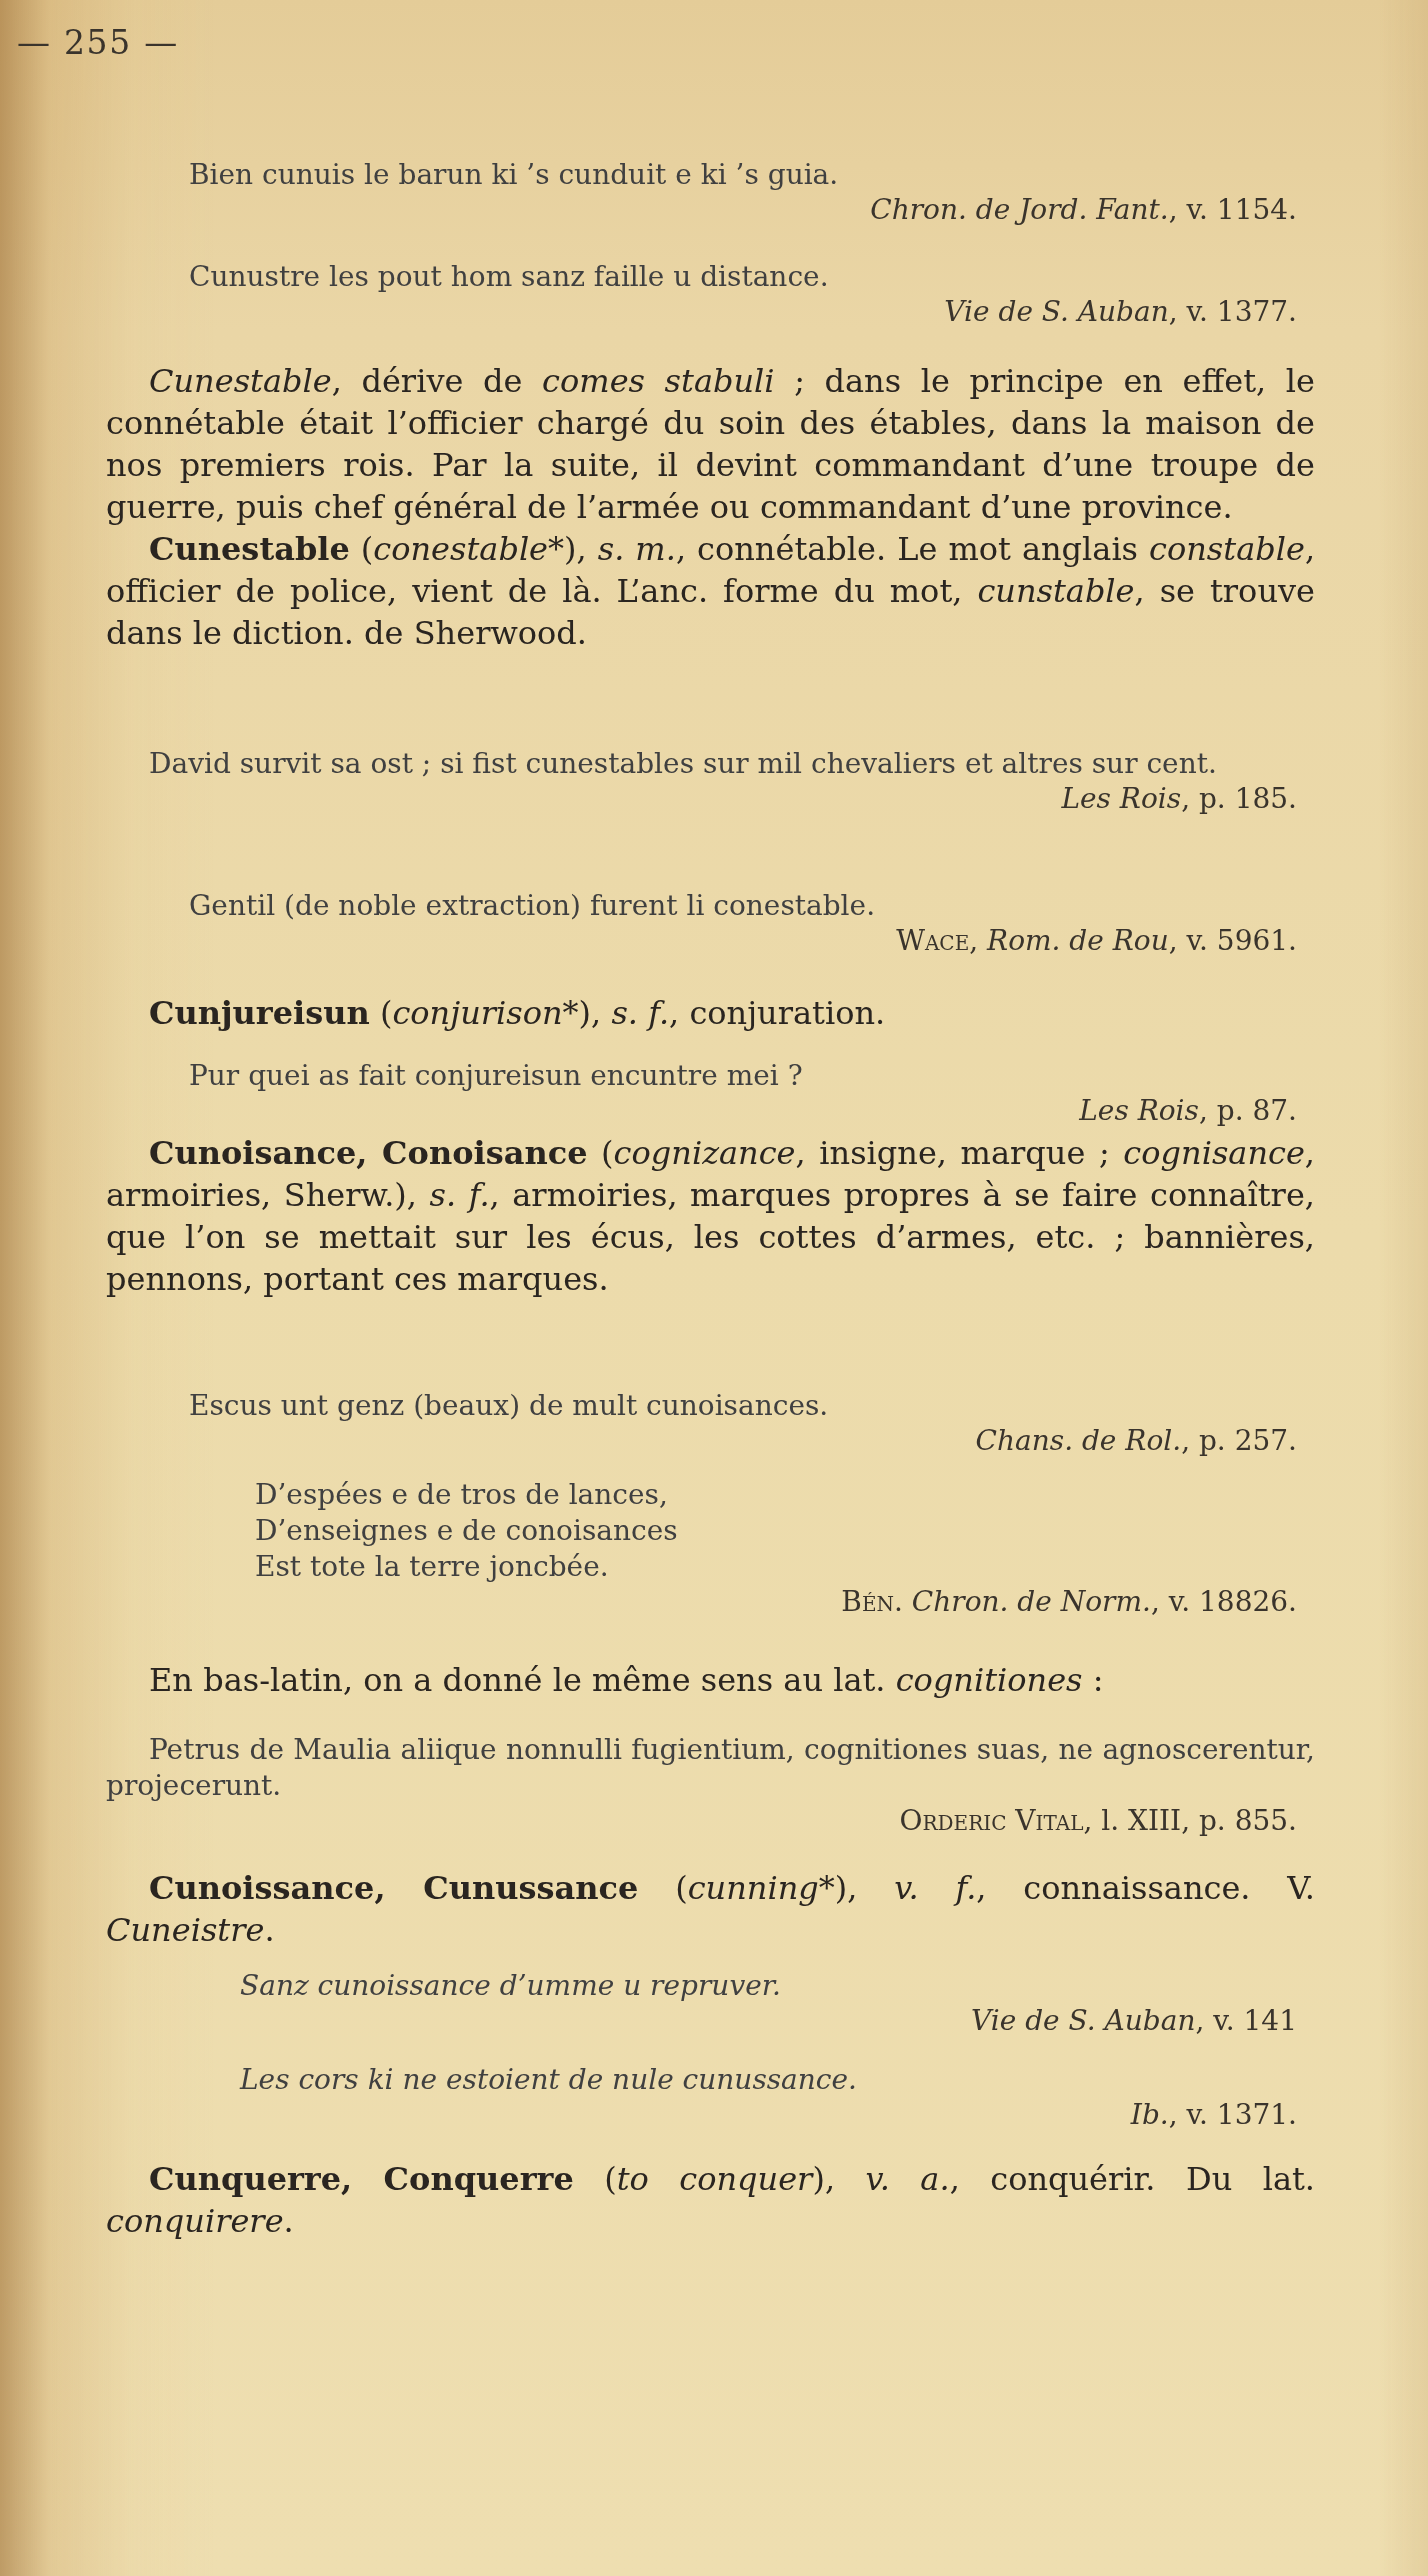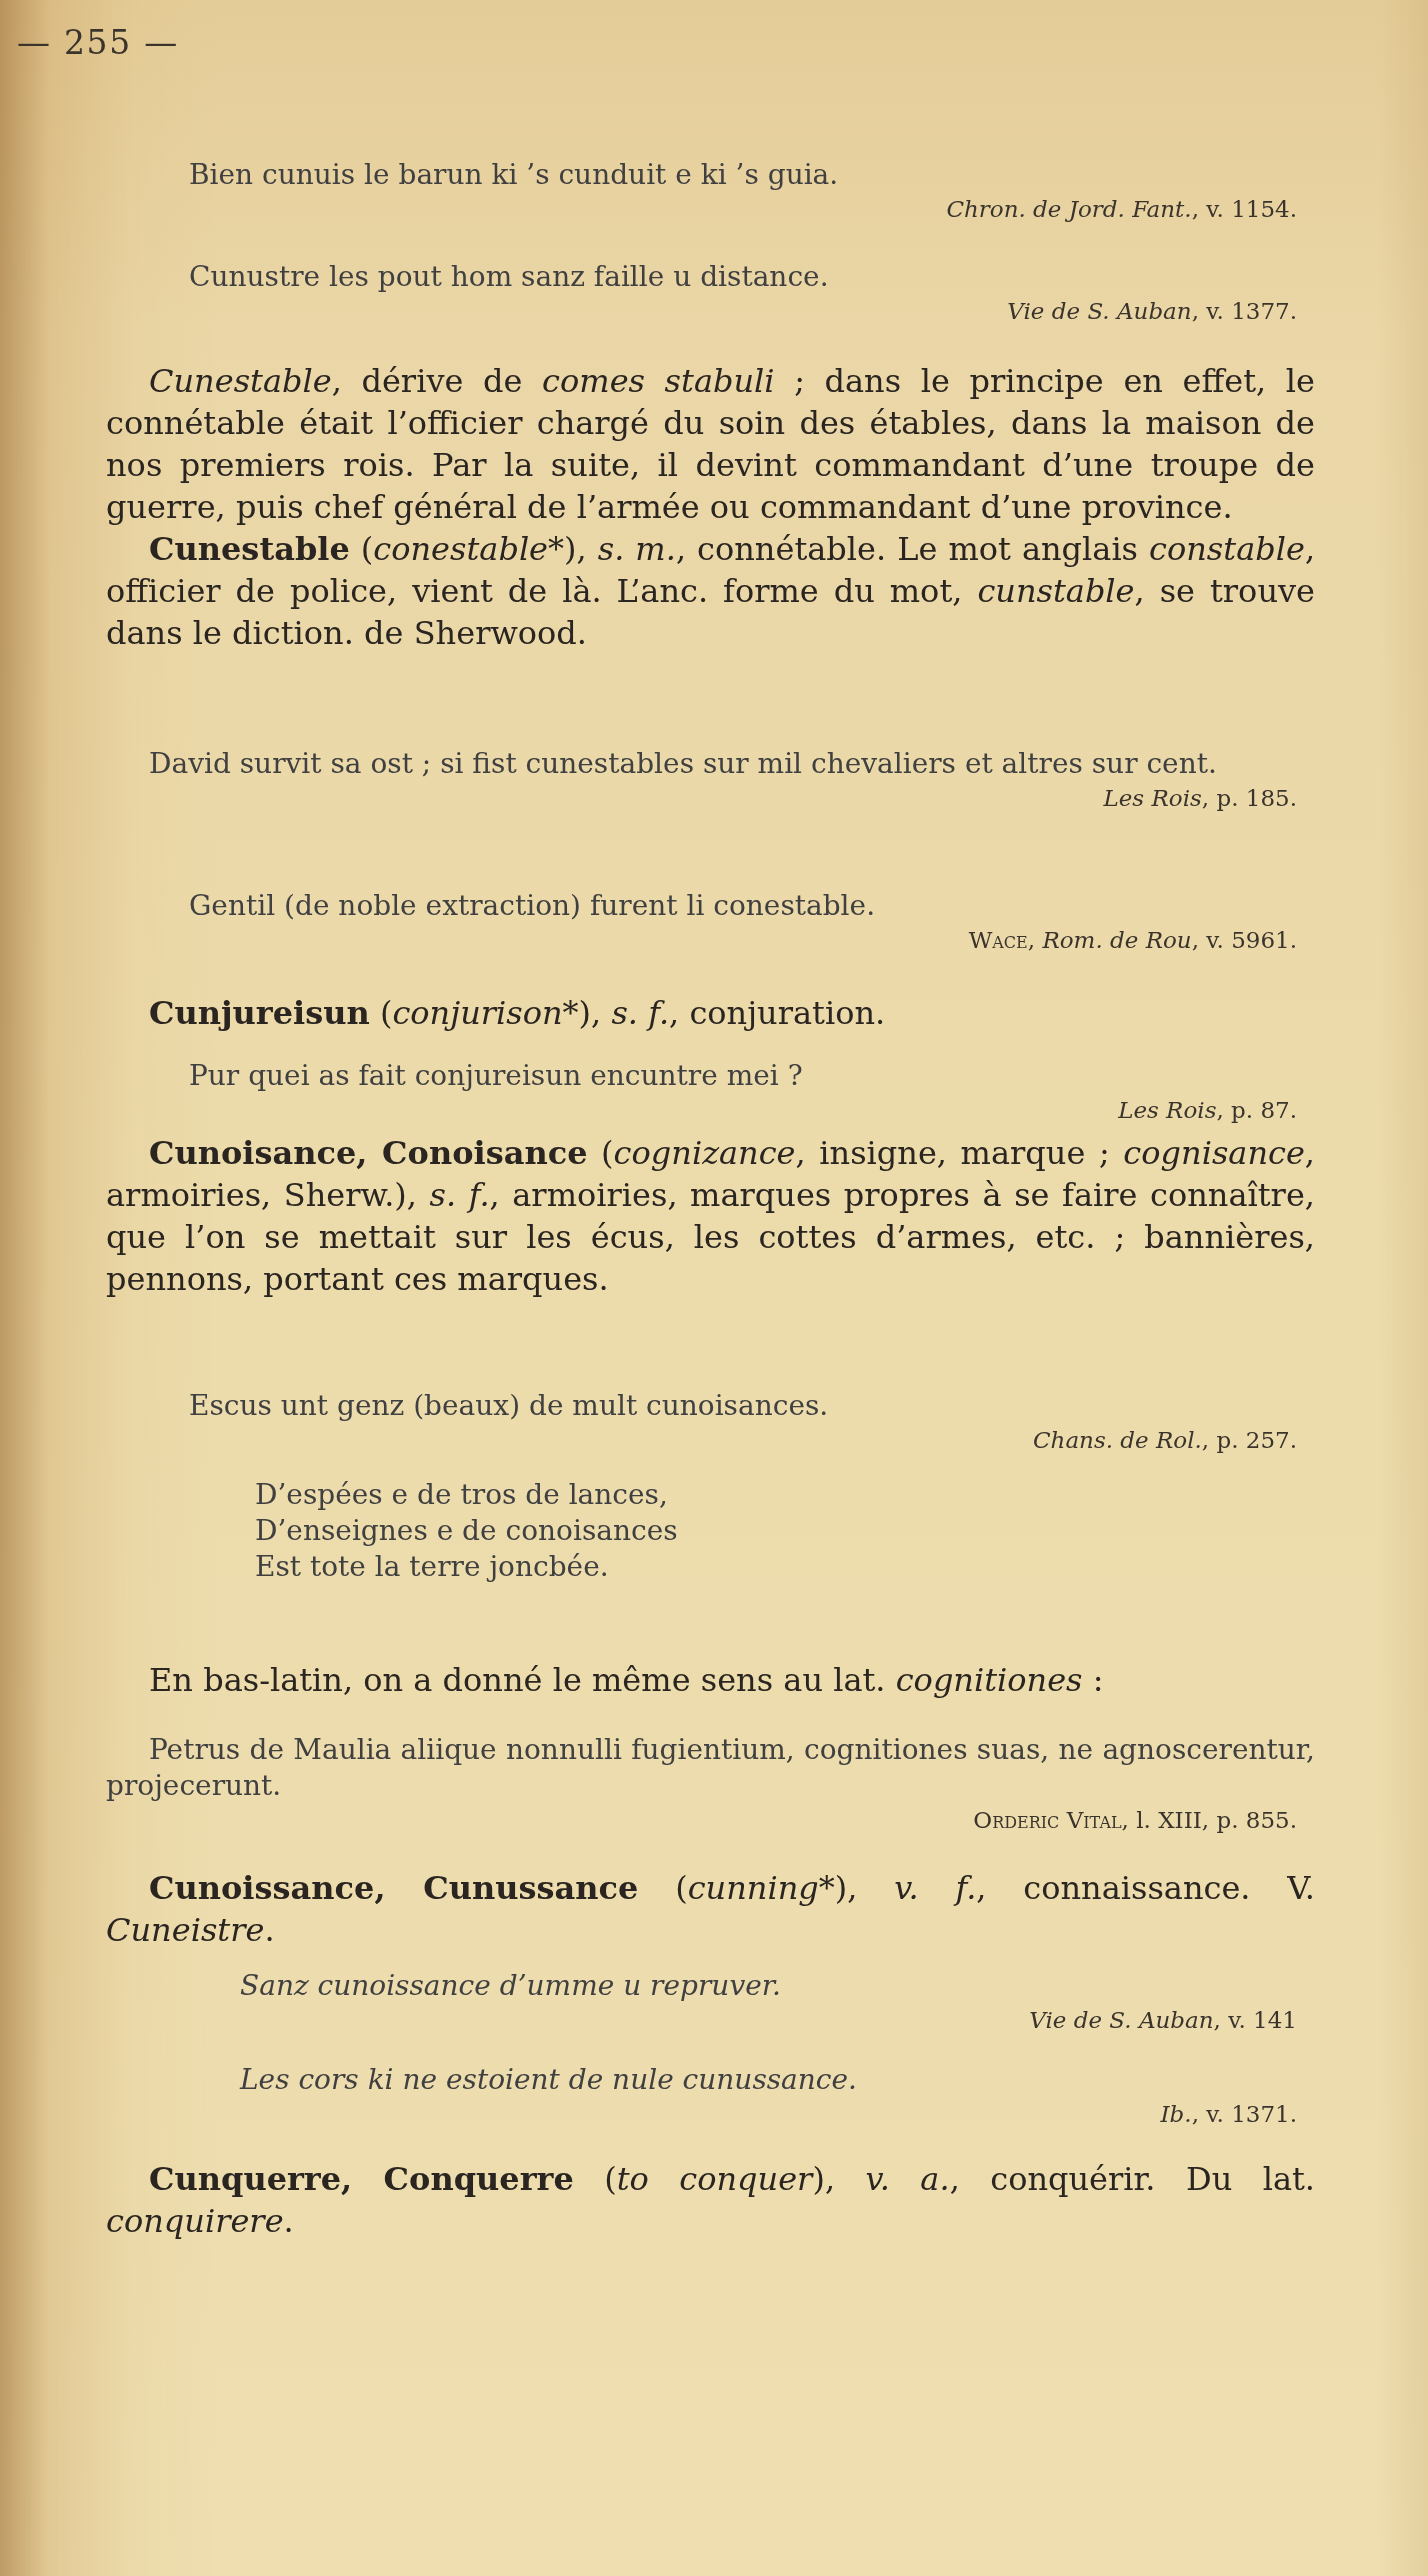--- a/index.html
+++ b/index.html
@@ -42,7 +42,7 @@
   }
   .citation {
     text-align: right;
-    font-size: 23px;
+    font-size: 28px;
     line-height: 33px;
     font-style: italic;
     color: #3a342c;

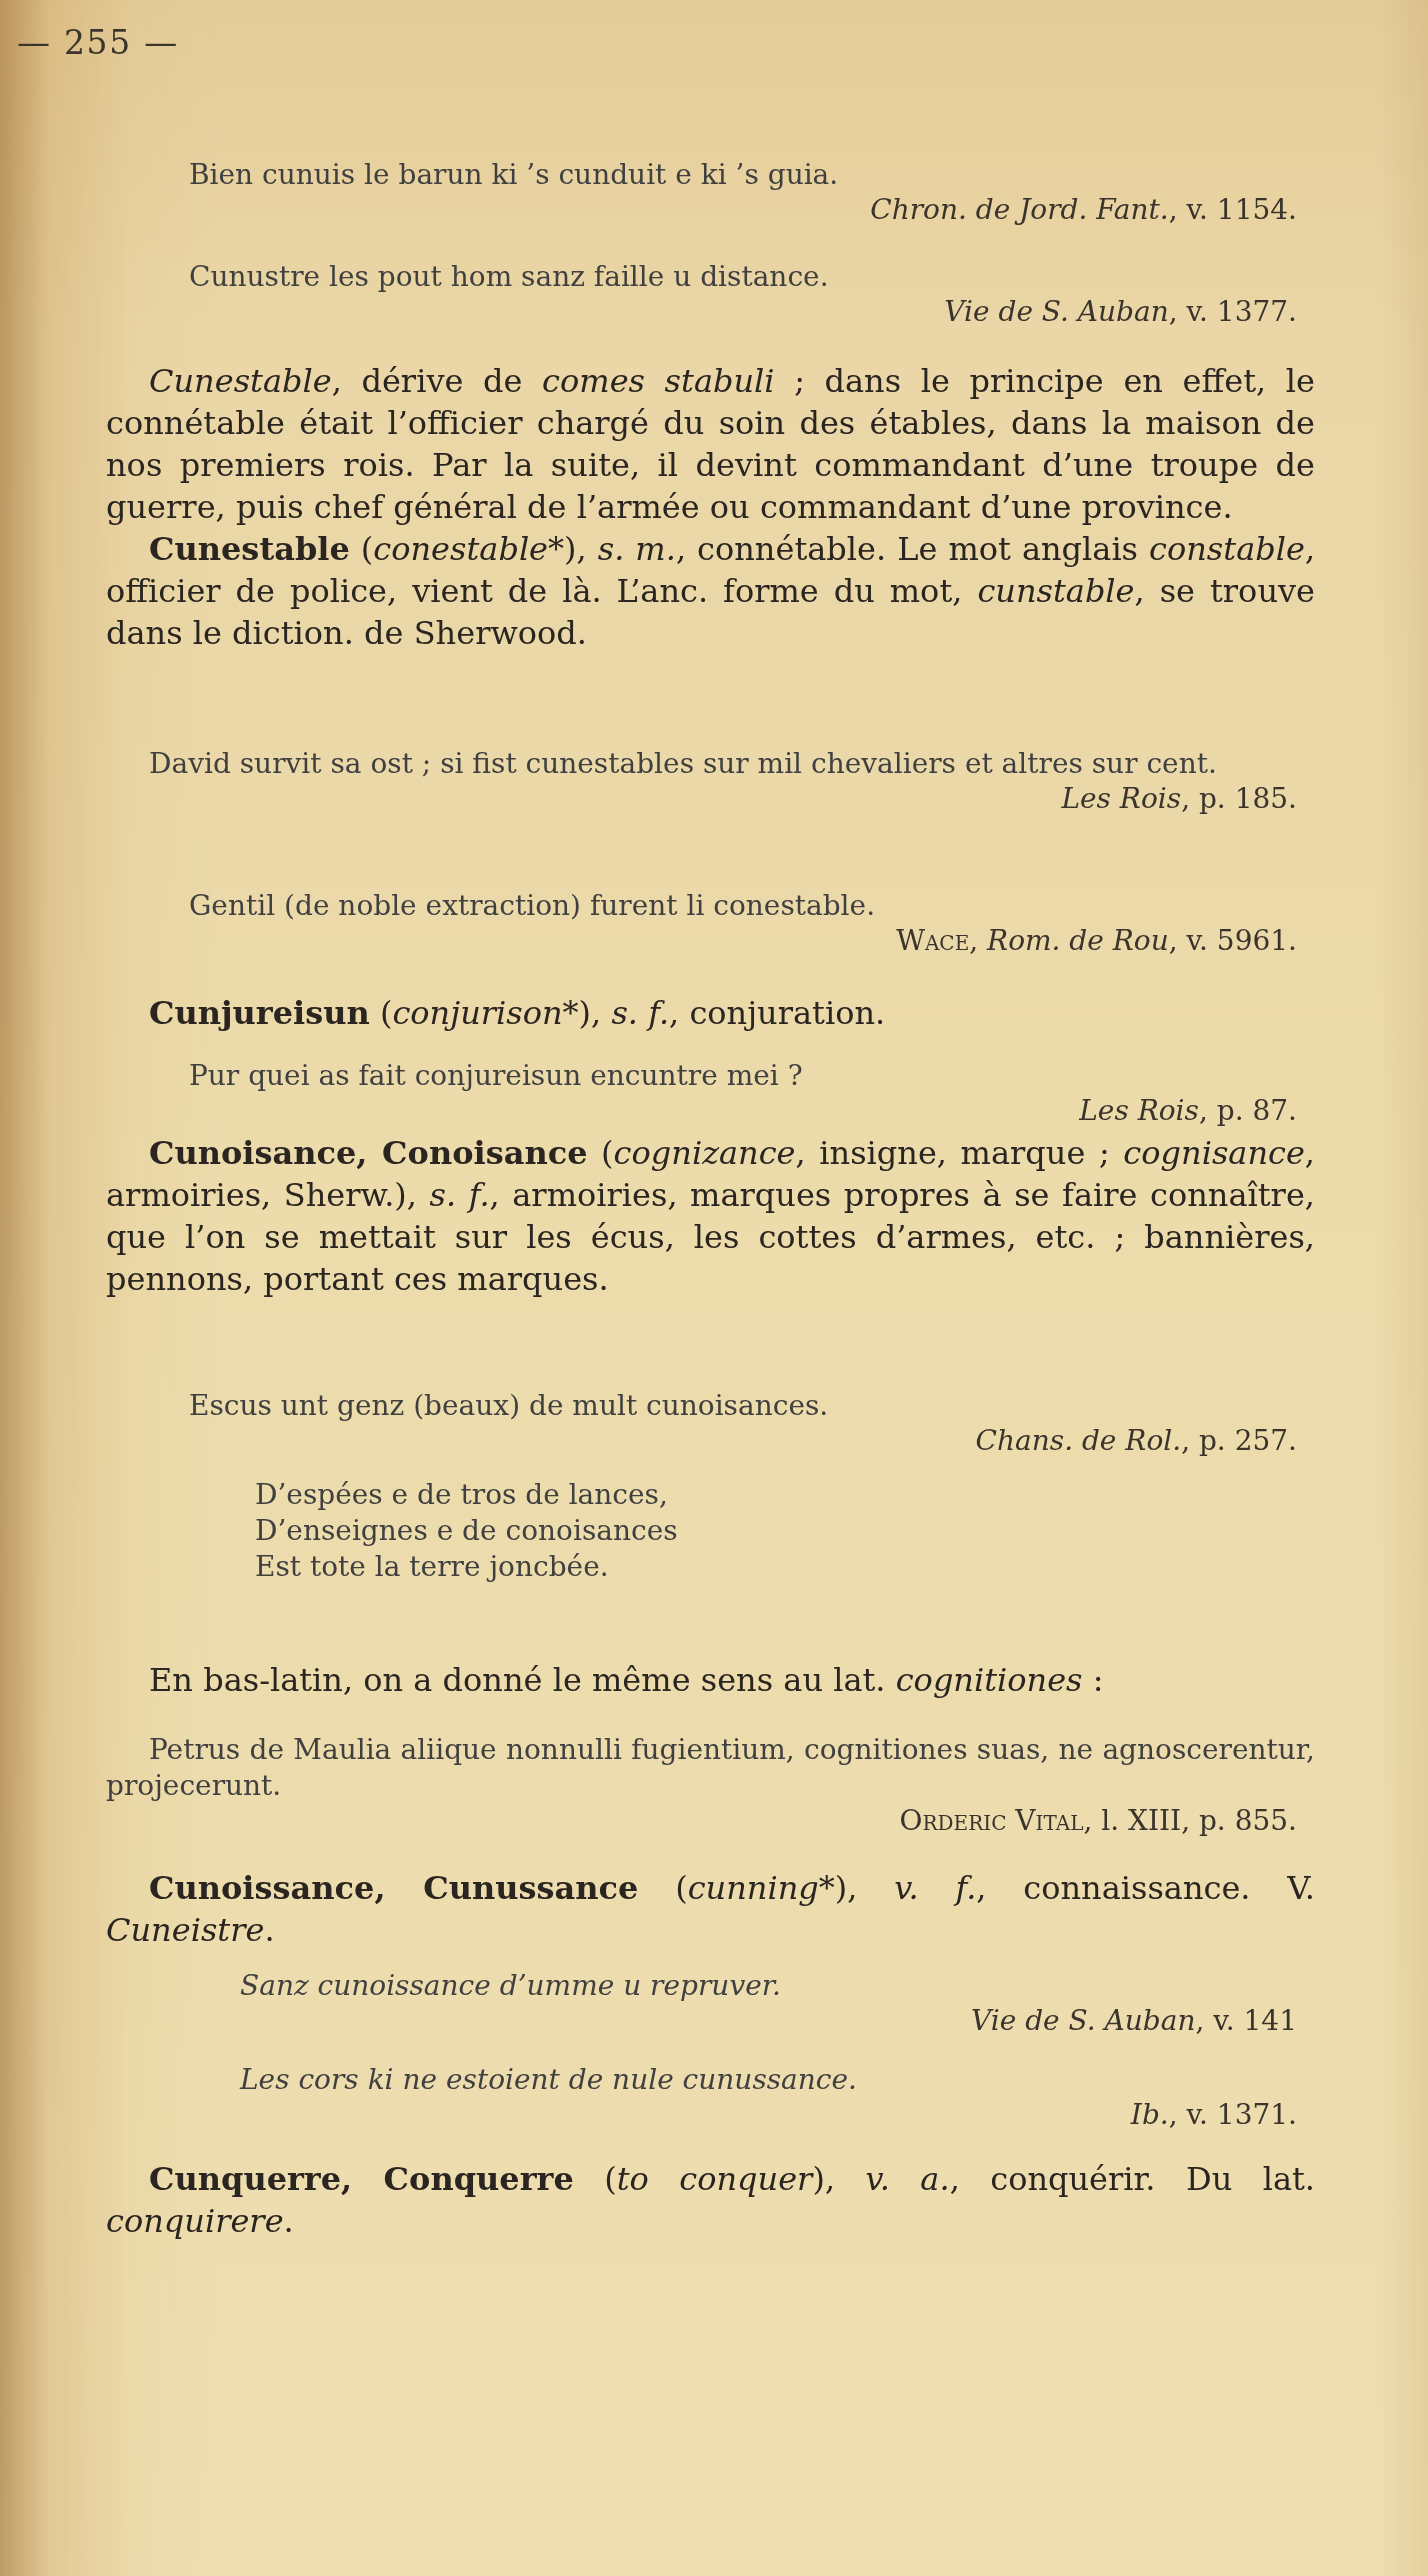--- a/index.html
+++ b/index.html
@@ -117,6 +117,7 @@
     <div class="quote indent4 line" style="padding-left:149px;">D’espées e de tros de lances,</div>
     <div class="quote indent4 line" style="padding-left:149px;">D’enseignes e de conoisances</div>
     <div class="quote indent4 line" style="padding-left:149px;">Est tote la terre joncbée.</div>
+    <div class="citation"><span class="sc">Bén.</span><span class="plain"> </span><span>Chron. de Norm.</span><span class="plain">, v. 18826.</span></div>
   </div>
 
   <div class="block entry" style="top:1659px;">

